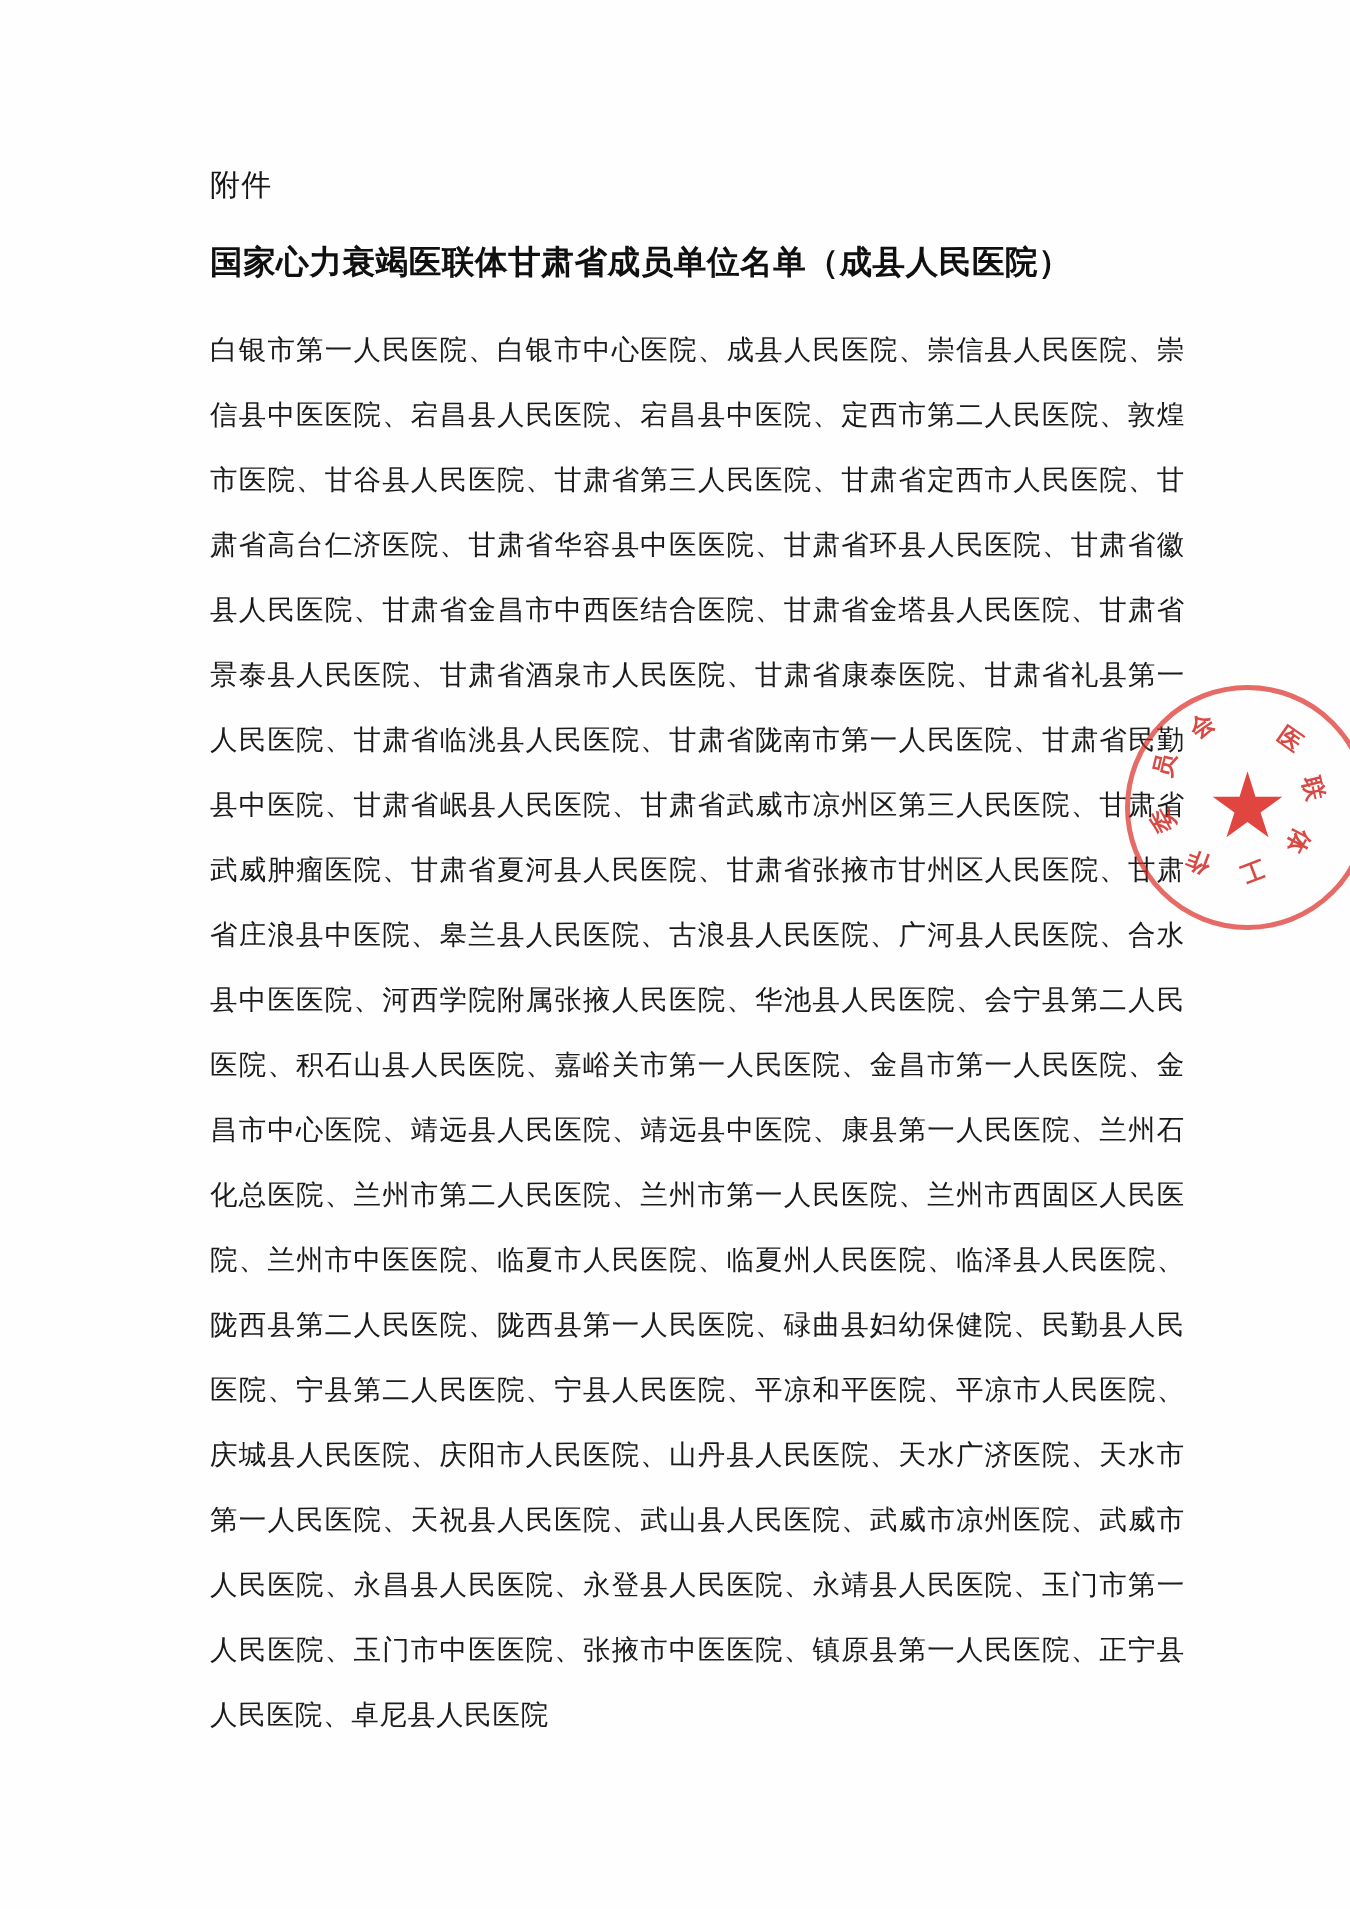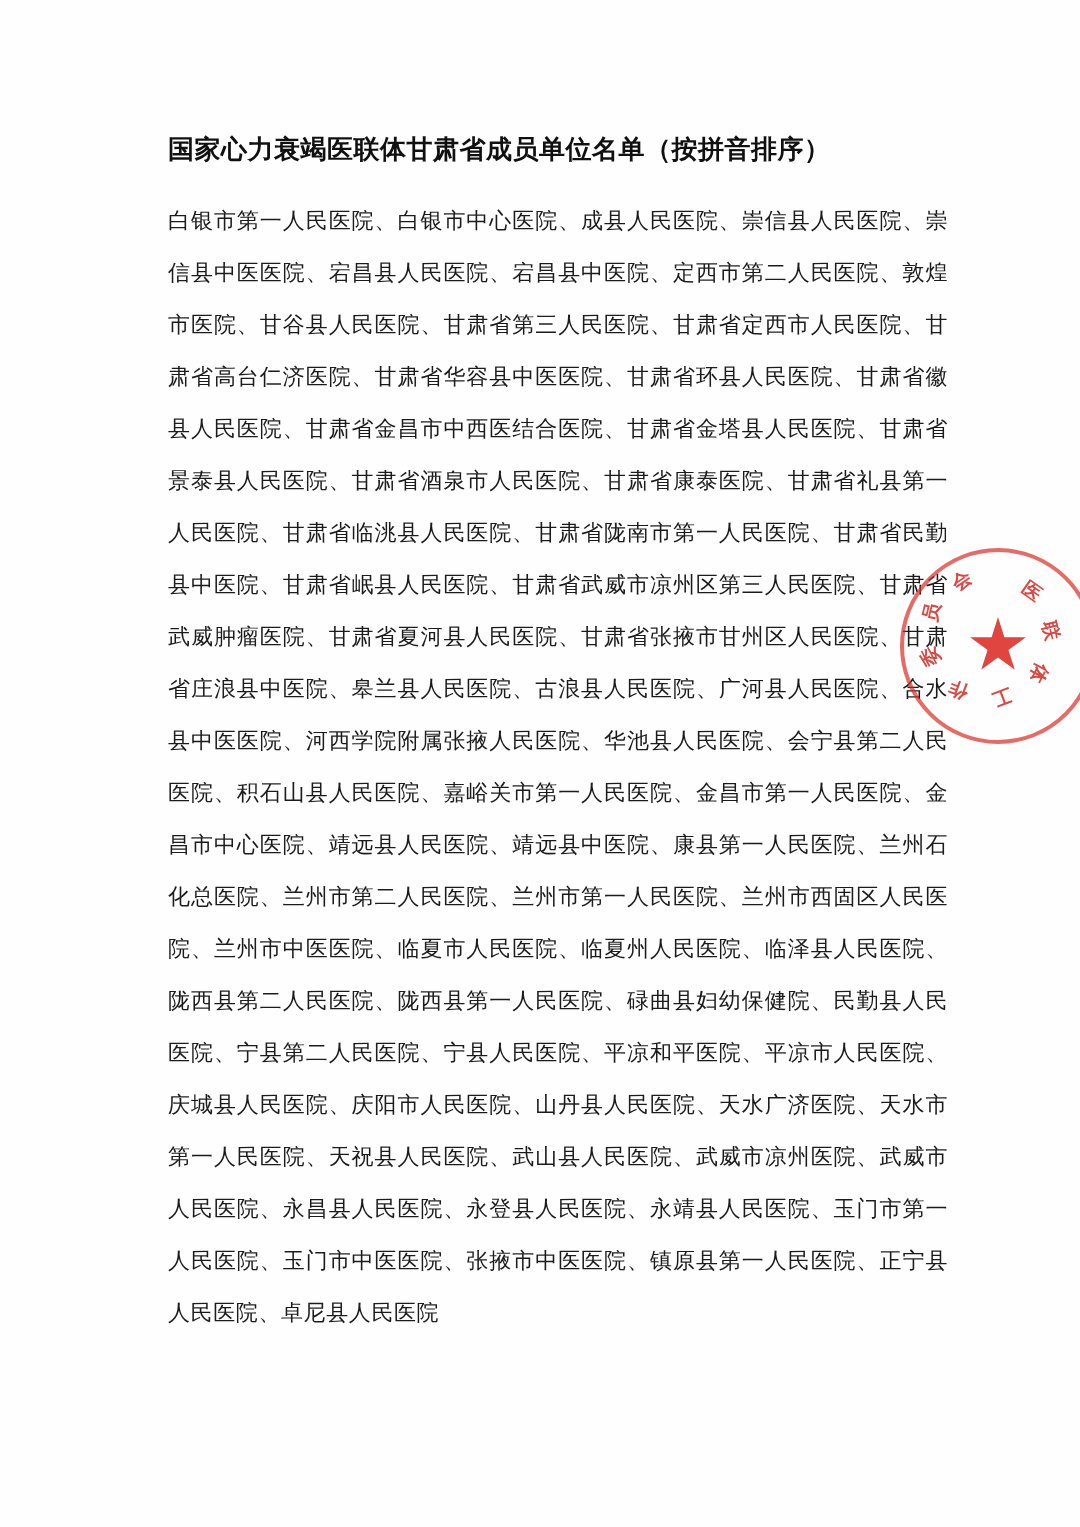--- a/index.html
+++ b/index.html
@@ -113,6 +113,7 @@
 
   <div class="content">
 
+    <div class="attachment-label">附件</div>
 
     <div class="doc-title">国家心力衰竭医联体甘肃省成员单位名单（按拼音排序）</div>
 

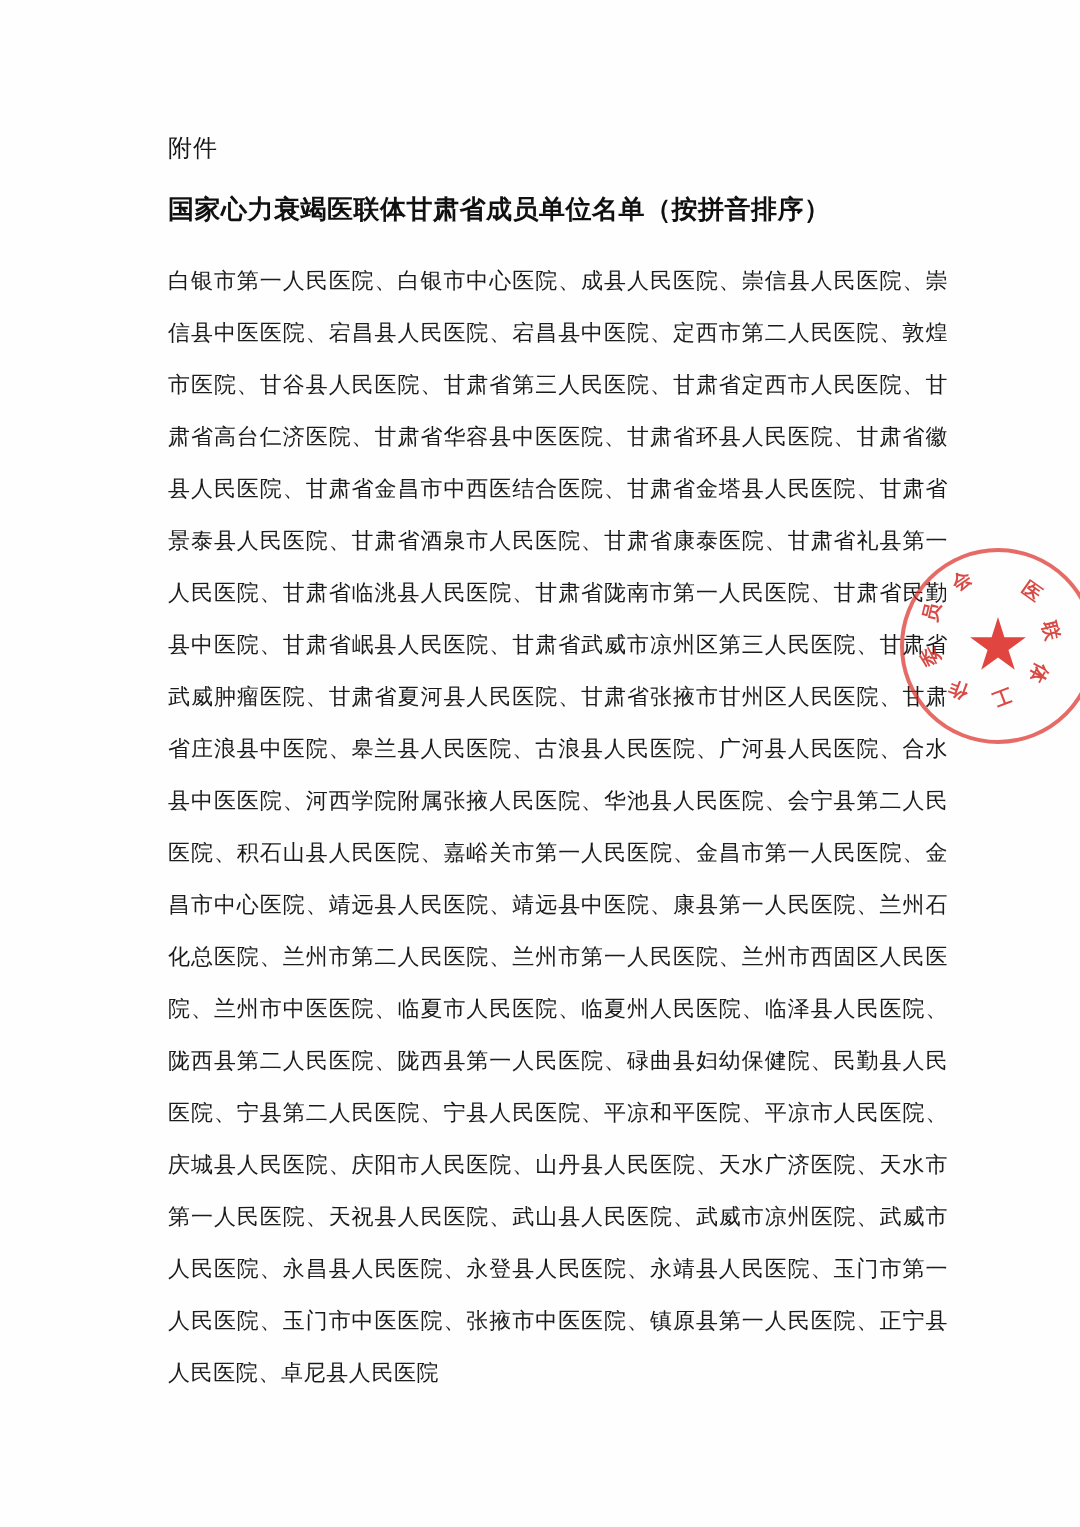--- a/index.html
+++ b/index.html
@@ -115,7 +115,7 @@
 
     <div class="attachment-label">附件</div>
 
-    <div class="doc-title">国家心力衰竭医联体甘肃省成员单位名单（按拼音排序）</div>
+    <div class="doc-title">国家心力衰竭医联体甘肃省成员单位名单（成县人民医院）</div>
 
     <div class="body-text">白银市第一人民医院、白银市中心医院、成县人民医院、崇信县人民医院、崇信县中医医院、宕昌县人民医院、宕昌县中医院、定西市第二人民医院、敦煌市医院、甘谷县人民医院、甘肃省第三人民医院、甘肃省定西市人民医院、甘肃省高台仁济医院、甘肃省华容县中医医院、甘肃省环县人民医院、甘肃省徽县人民医院、甘肃省金昌市中西医结合医院、甘肃省金塔县人民医院、甘肃省景泰县人民医院、甘肃省酒泉市人民医院、甘肃省康泰医院、甘肃省礼县第一人民医院、甘肃省临洮县人民医院、甘肃省陇南市第一人民医院、甘肃省民勤县中医院、甘肃省岷县人民医院、甘肃省武威市凉州区第三人民医院、甘肃省武威肿瘤医院、甘肃省夏河县人民医院、甘肃省张掖市甘州区人民医院、甘肃省庄浪县中医院、皋兰县人民医院、古浪县人民医院、广河县人民医院、合水县中医医院、河西学院附属张掖人民医院、华池县人民医院、会宁县第二人民医院、积石山县人民医院、嘉峪关市第一人民医院、金昌市第一人民医院、金昌市中心医院、靖远县人民医院、靖远县中医院、康县第一人民医院、兰州石化总医院、兰州市第二人民医院、兰州市第一人民医院、兰州市西固区人民医院、兰州市中医医院、临夏市人民医院、临夏州人民医院、临泽县人民医院、陇西县第二人民医院、陇西县第一人民医院、碌曲县妇幼保健院、民勤县人民医院、宁县第二人民医院、宁县人民医院、平凉和平医院、平凉市人民医院、庆城县人民医院、庆阳市人民医院、山丹县人民医院、天水广济医院、天水市第一人民医院、天祝县人民医院、武山县人民医院、武威市凉州医院、武威市人民医院、永昌县人民医院、永登县人民医院、永靖县人民医院、玉门市第一人民医院、玉门市中医医院、张掖市中医医院、镇原县第一人民医院、正宁县人民医院、卓尼县人民医院</div>
 

